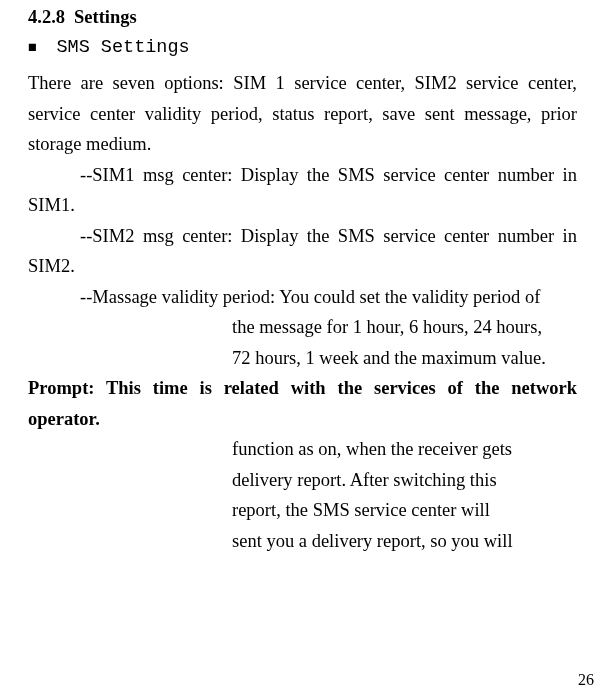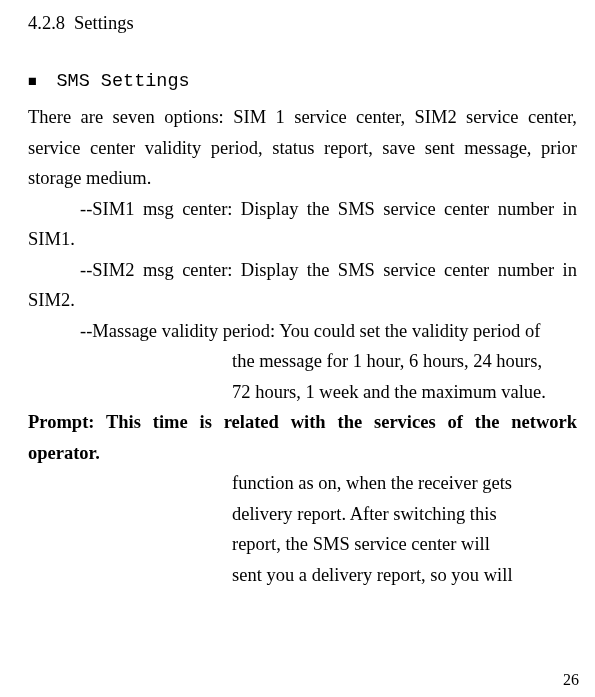--- a/index.html
+++ b/index.html
@@ -19,10 +19,9 @@
       line-height: 1.65;
     }
     .section-heading {
-      font-weight: normal;
+      font-weight: bold;
       font-size: 18.5px;
-      padding-top: 8px;
-      margin-bottom: 28px;
+      padding-top: 2px;
     }
     .section-heading .num {
       display: inline-block;

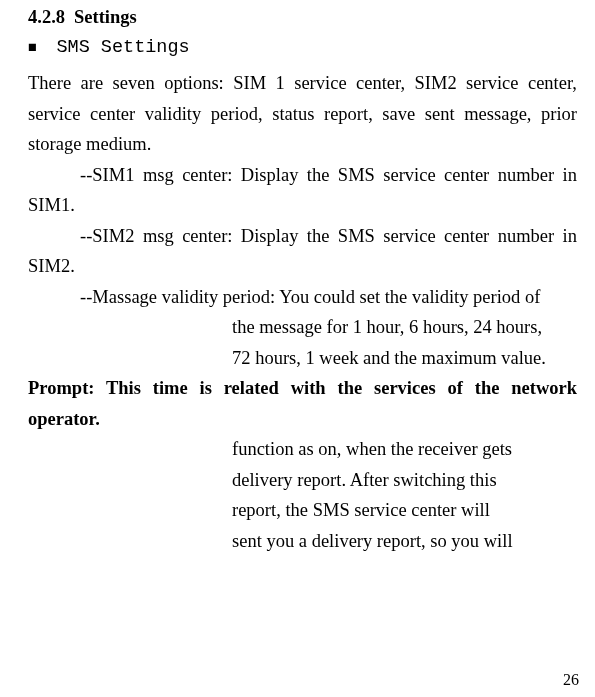--- a/index.html
+++ b/index.html
@@ -55,7 +55,7 @@
     .page-number {
       position: absolute;
       bottom: 8px;
-      right: 16px;
+      right: 1px;
       font-size: 16px;
     }
   </style>

